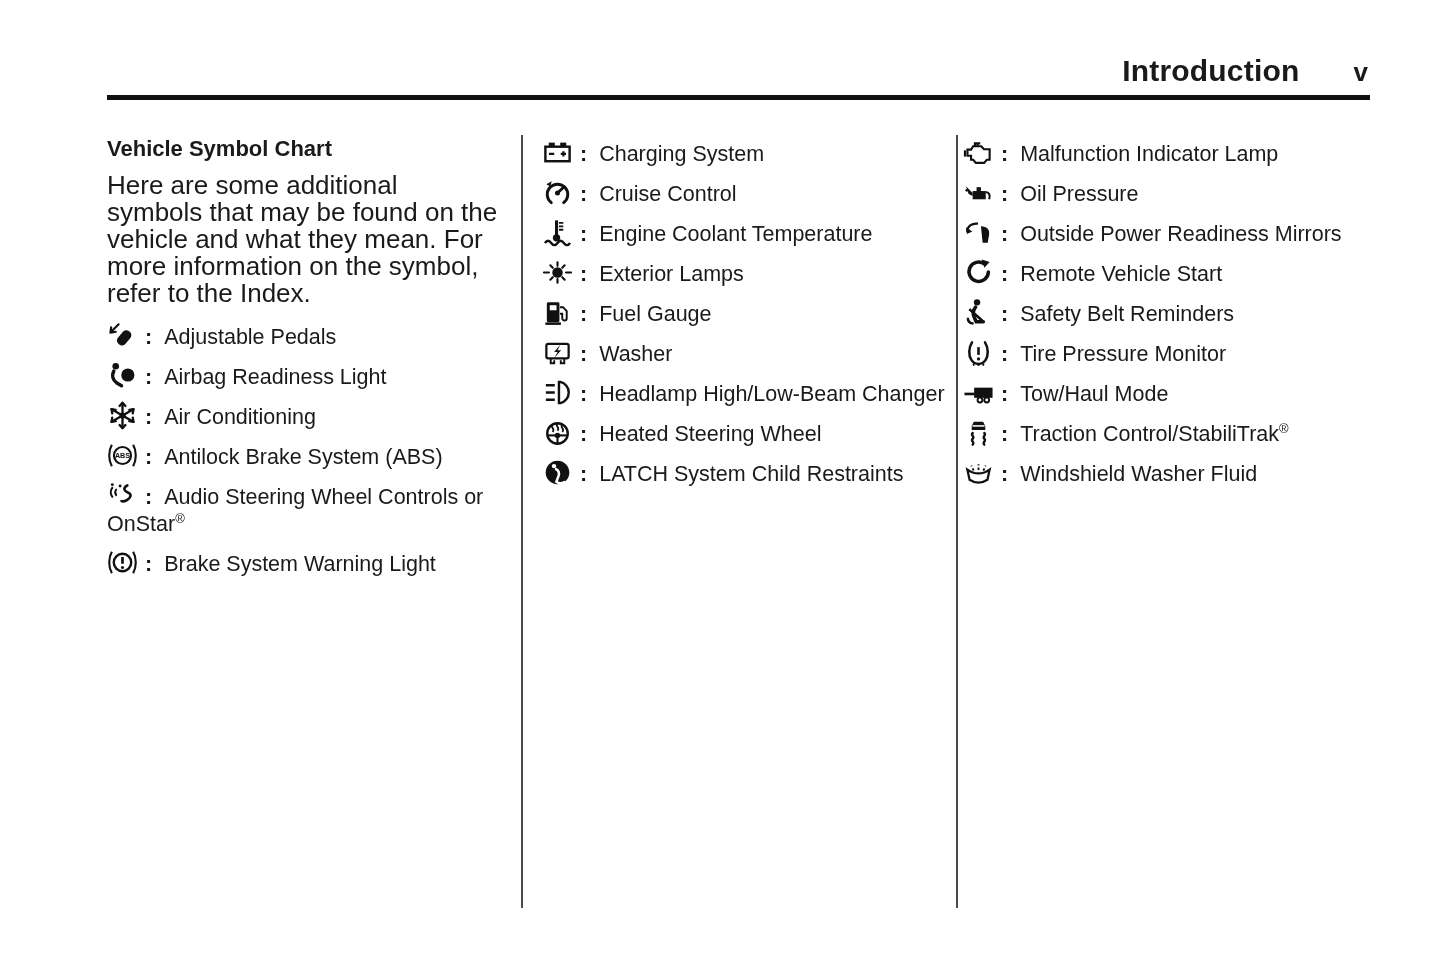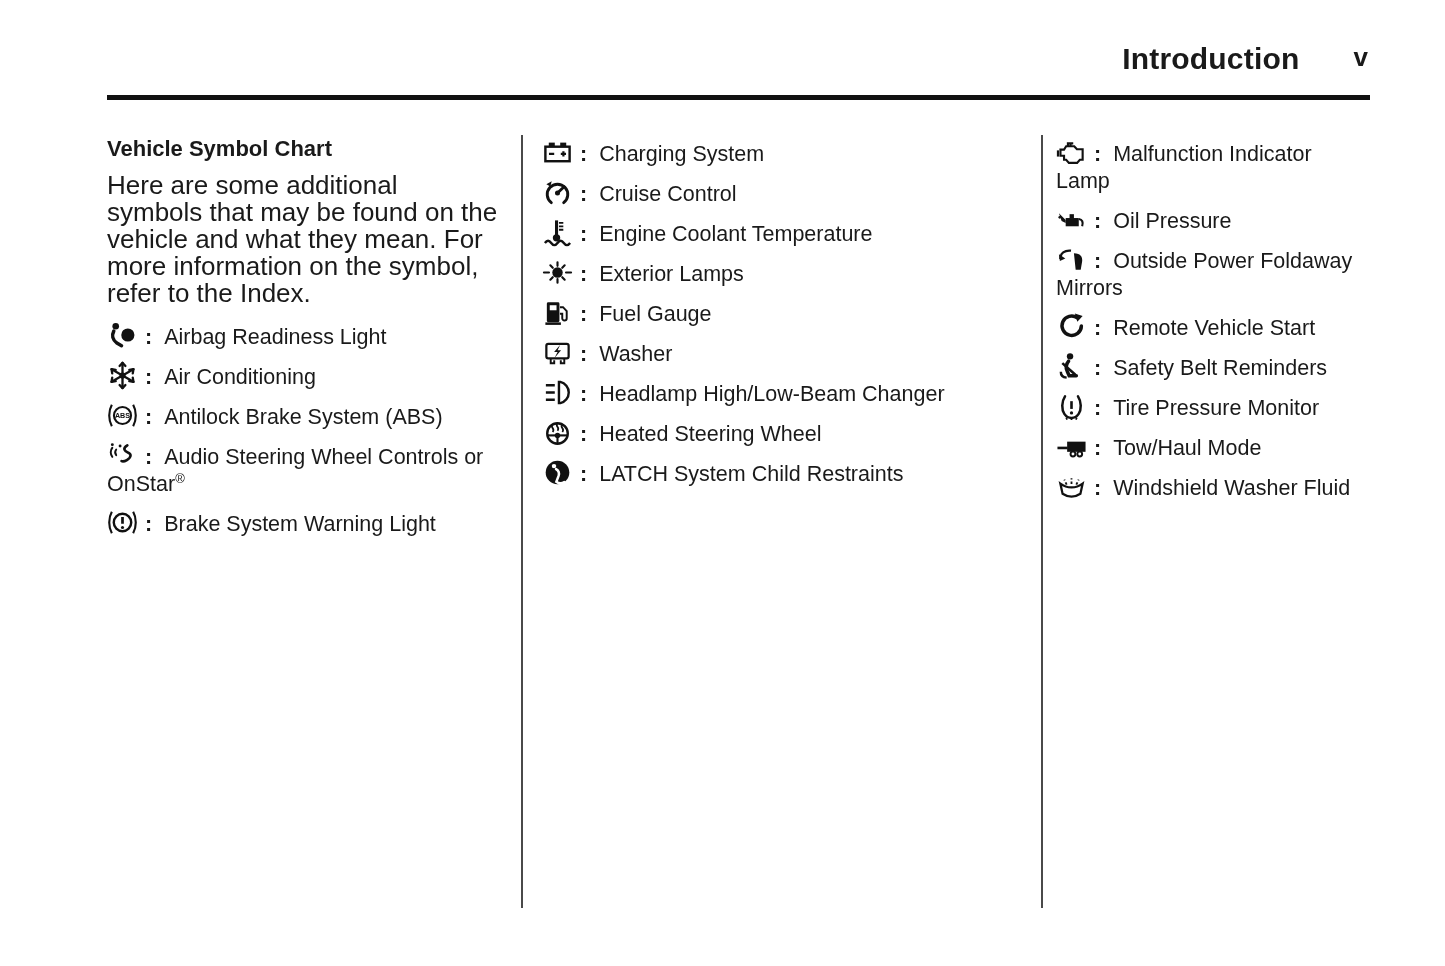--- a/index.html
+++ b/index.html
@@ -11,7 +11,7 @@
   .page{position:absolute;inset:0;background:#fff;}
 
   
-  .hdr{position:absolute;top:42px;right:77px;display:flex;align-items:flex-start;gap:54px;}
+  .hdr{position:absolute;top:54px;right:77px;display:flex;align-items:flex-end;gap:54px;}
   .hdr-title{font-size:30px;font-weight:700;letter-spacing:.2px;}
   .hdr-page{font-size:26px;font-weight:700;}
   .hdr-rule{position:absolute;left:107px;right:75px;top:95px;height:5px;background:#111;}

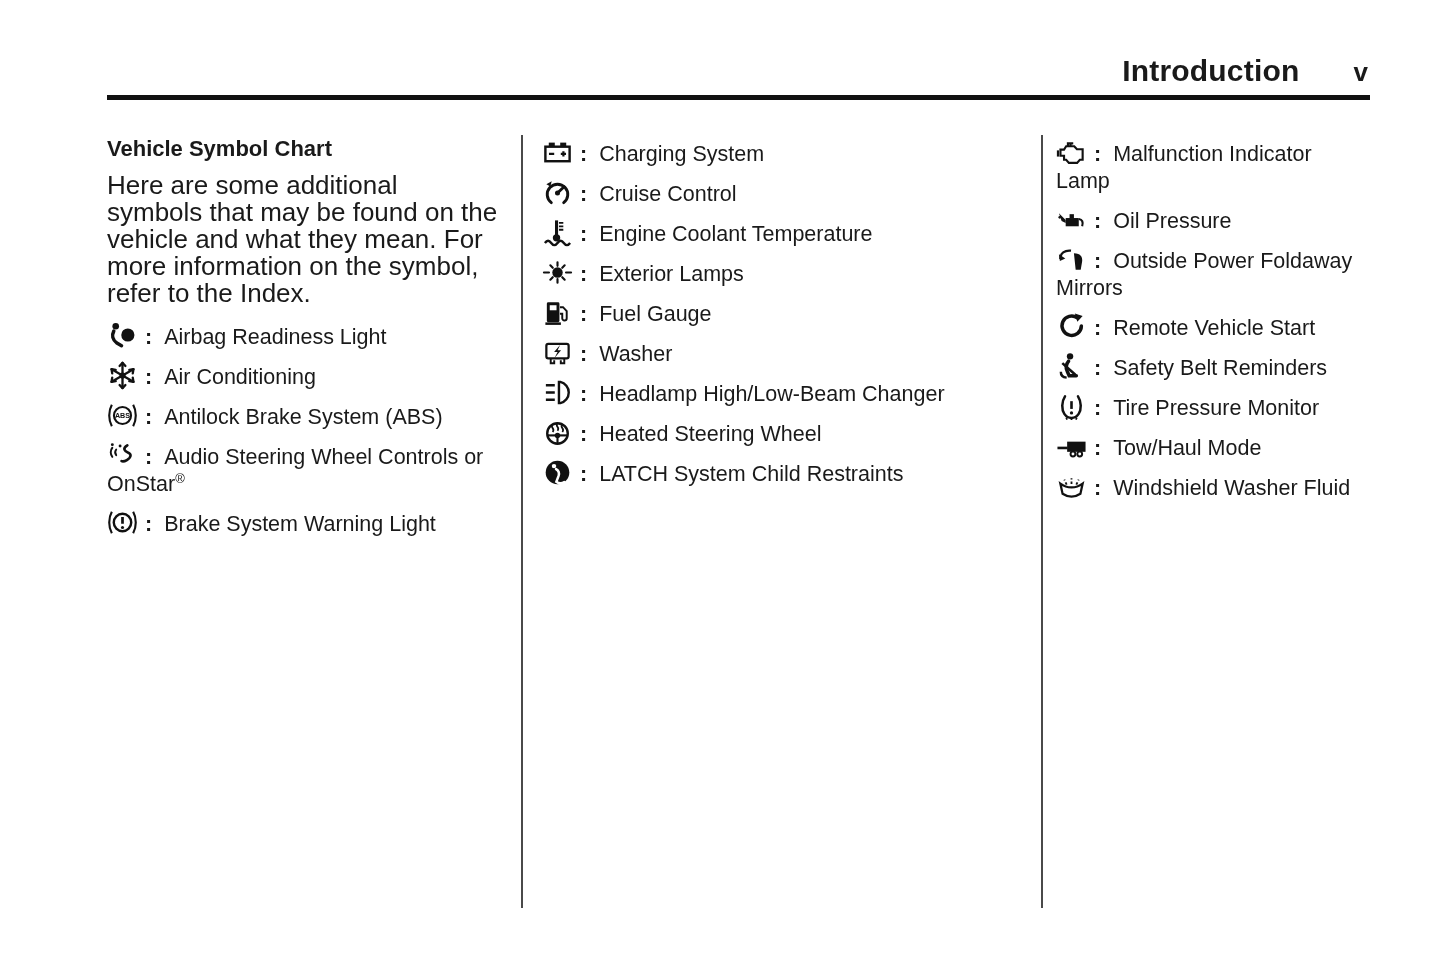--- a/index.html
+++ b/index.html
@@ -20,7 +20,7 @@
   .cols{position:absolute;top:122px;left:107px;right:75px;bottom:20px;display:flex;}
   .col{box-sizing:border-box;}
   .col-1{width:414px;padding-right:22px;}
-  .col-2{width:518px;padding-left:19px;}
+  .col-2{width:433px;padding-left:19px;}
   .col-3{flex:1;padding-left:13px;}
   .vdiv{width:2px;background:#4a4a4a;height:773px;margin-top:13px;flex:0 0 2px;}
 

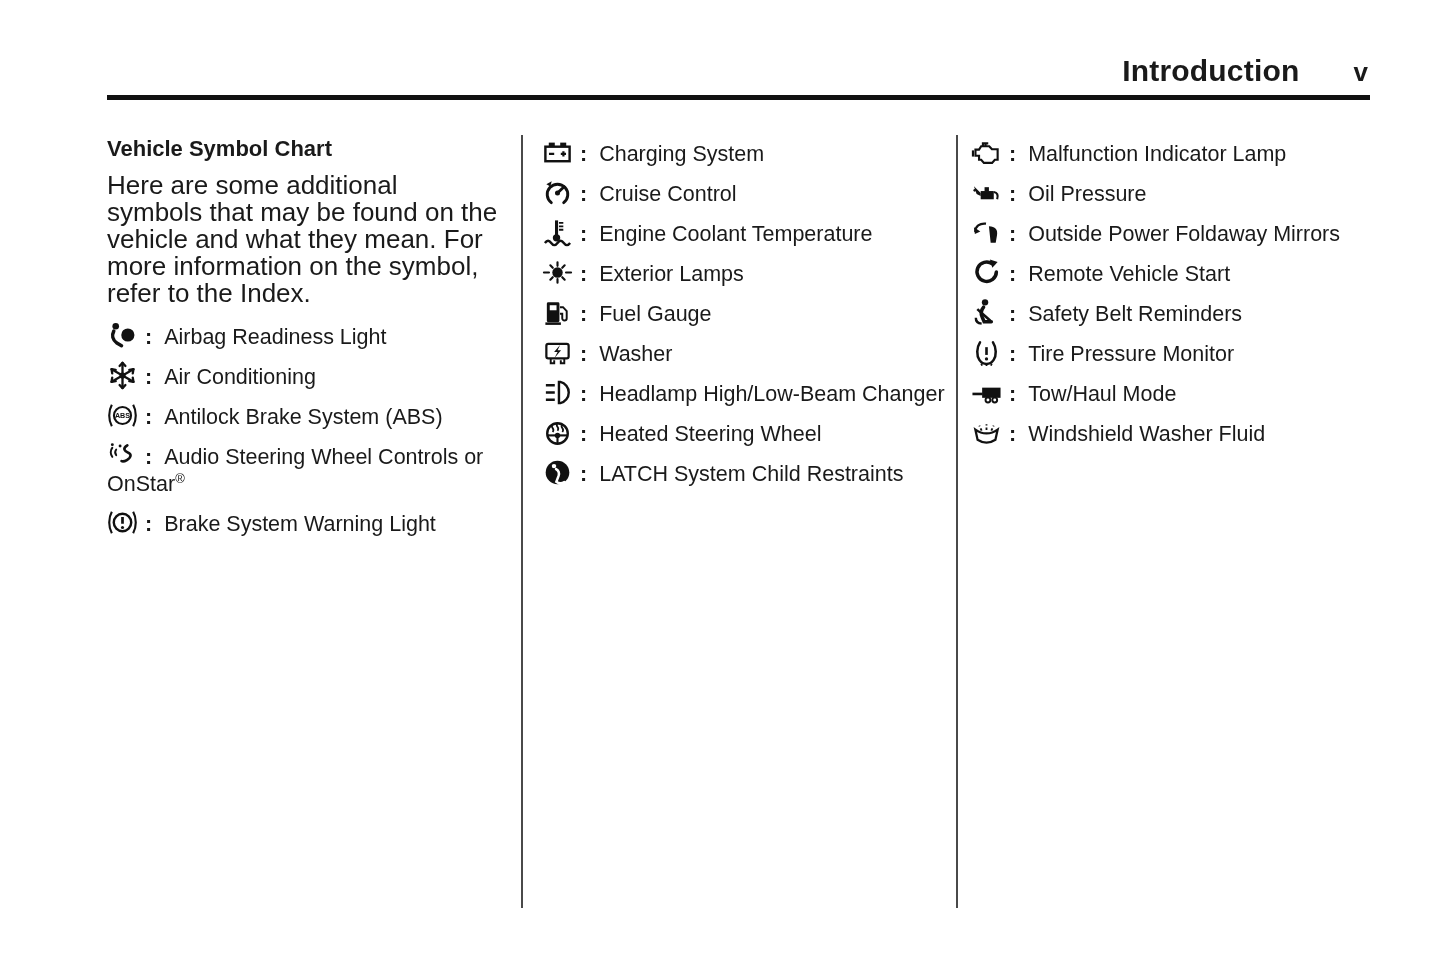--- a/index.html
+++ b/index.html
@@ -21,7 +21,7 @@
   .col{box-sizing:border-box;}
   .col-1{width:414px;padding-right:22px;}
   .col-2{width:433px;padding-left:19px;}
-  .col-3{flex:1;padding-left:13px;}
+  .col-3{flex:1;padding-left:5px;}
   .vdiv{width:2px;background:#4a4a4a;height:773px;margin-top:13px;flex:0 0 2px;}
 
   .sec-heading{font-size:22px;font-weight:700;margin:14px 0 10px 0;}

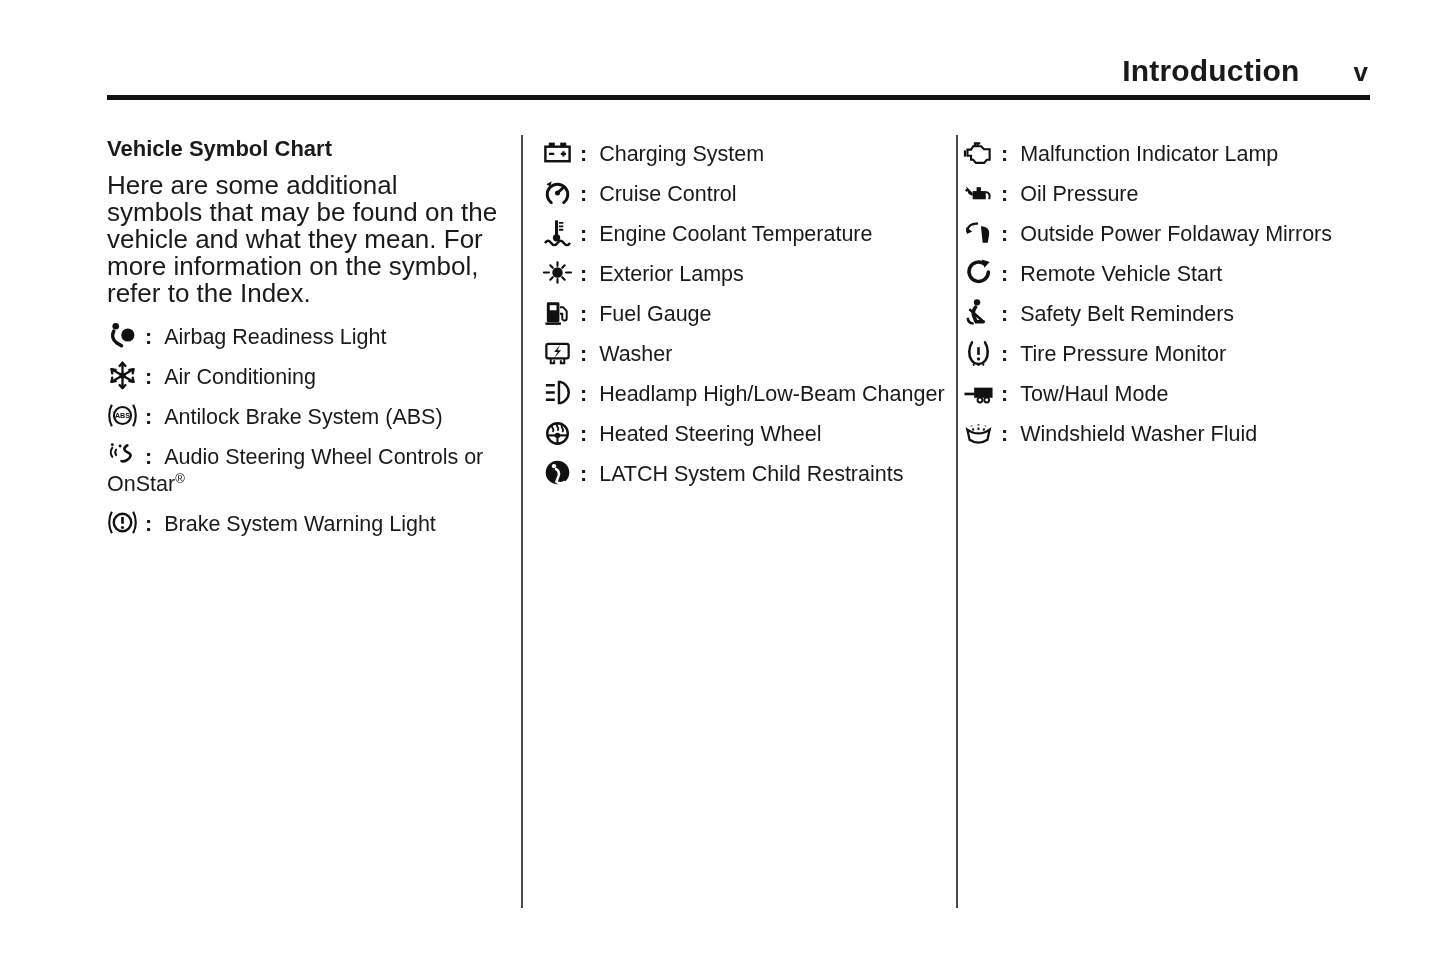--- a/index.html
+++ b/index.html
@@ -264,7 +264,7 @@
               </svg></span><span class="sep">:</span><span class="lbl">Oil Pressure</span></div>
           <div class="row"><span class="icn"><svg viewBox="0 0 32 32">
                 <use href="#foldaway-mirrors"></use>
-              </svg></span><span class="sep">:</span><span class="lbl">Outside Power Foldaway Mirrors</span></div>
+              </svg></span><span class="sep">:</span><span class="lbl">Outside Power Readiness Mirrors</span></div>
           <div class="row"><span class="icn"><svg viewBox="0 0 32 32">
                 <use href="#remote-vehicle-start"></use>
               </svg></span><span class="sep">:</span><span class="lbl">Remote Vehicle Start</span></div>

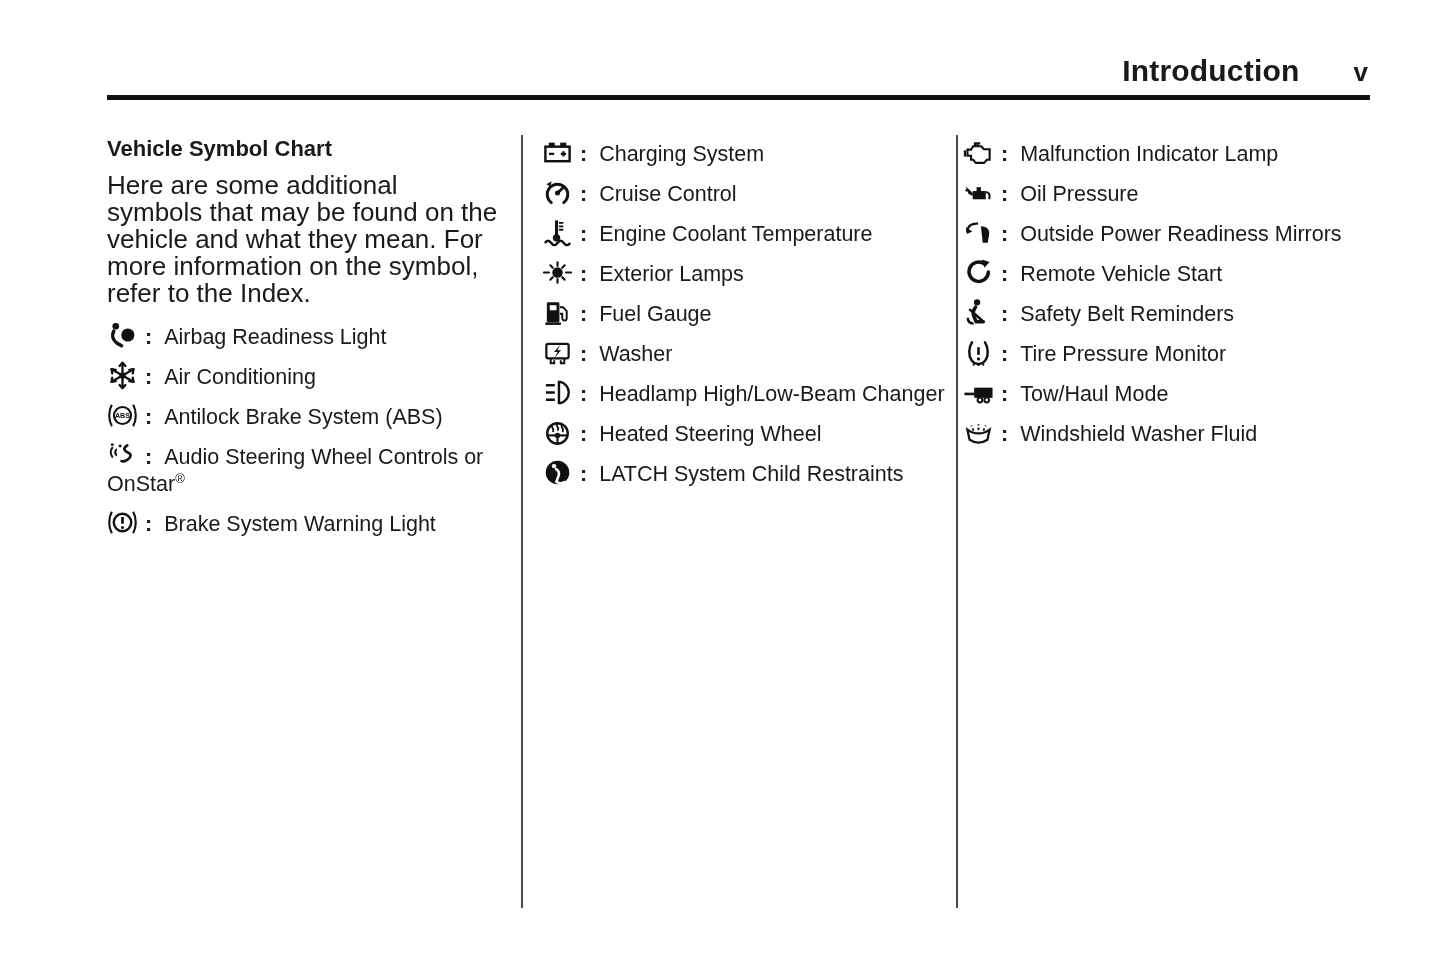--- a/index.html
+++ b/index.html
@@ -201,6 +201,9 @@
       <p class="sec-intro">Here are some additional symbols that may be found on the vehicle and what they mean. For more information on the symbol, refer to the Index.</p>
       <div class="rows">
           <div class="row"><span class="icn"><svg viewBox="0 0 32 32">
+                <use href="#adjustable-pedals"></use>
+              </svg></span><span class="sep">:</span><span class="lbl">Adjustable Pedals</span></div>
+          <div class="row"><span class="icn"><svg viewBox="0 0 32 32">
                 <use href="#airbag-readiness"></use>
               </svg></span><span class="sep">:</span><span class="lbl">Airbag Readiness Light</span></div>
           <div class="row"><span class="icn"><svg viewBox="0 0 32 32">

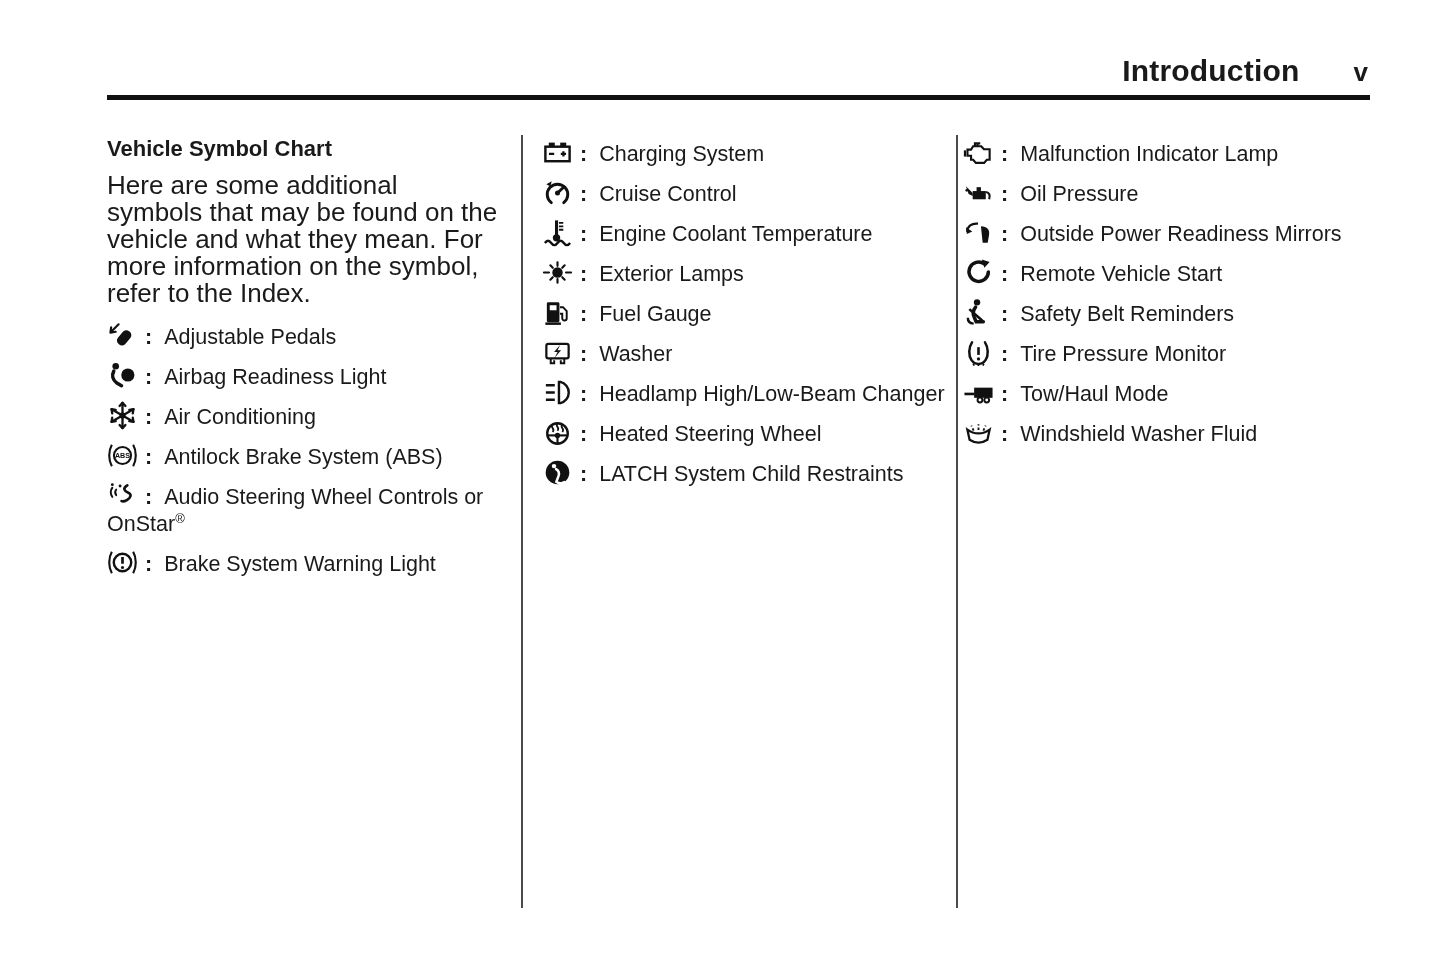--- a/index.html
+++ b/index.html
@@ -281,6 +281,9 @@
                 <use href="#tow-haul-mode"></use>
               </svg></span><span class="sep">:</span><span class="lbl">Tow/Haul Mode</span></div>
           <div class="row"><span class="icn"><svg viewBox="0 0 32 32">
+                <use href="#traction-control"></use>
+              </svg></span><span class="sep">:</span><span class="lbl">Traction Control/StabiliTrak<sup>®</sup></span></div>
+          <div class="row"><span class="icn"><svg viewBox="0 0 32 32">
                 <use href="#windshield-washer-fluid"></use>
               </svg></span><span class="sep">:</span><span class="lbl">Windshield Washer Fluid</span></div>
         </div>

